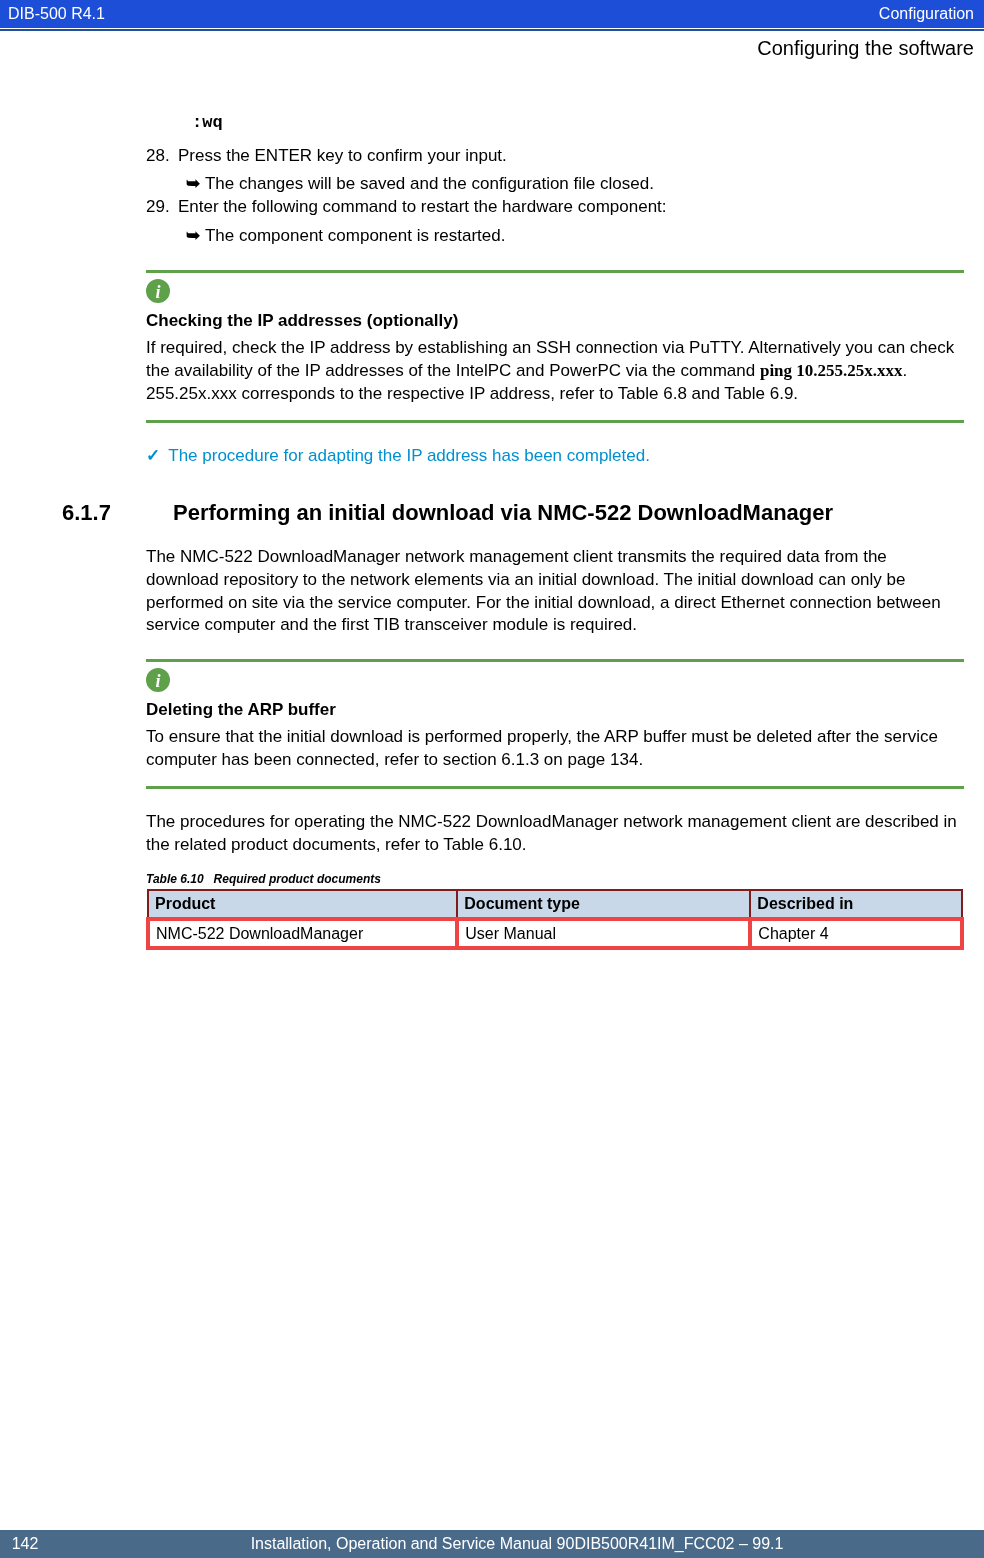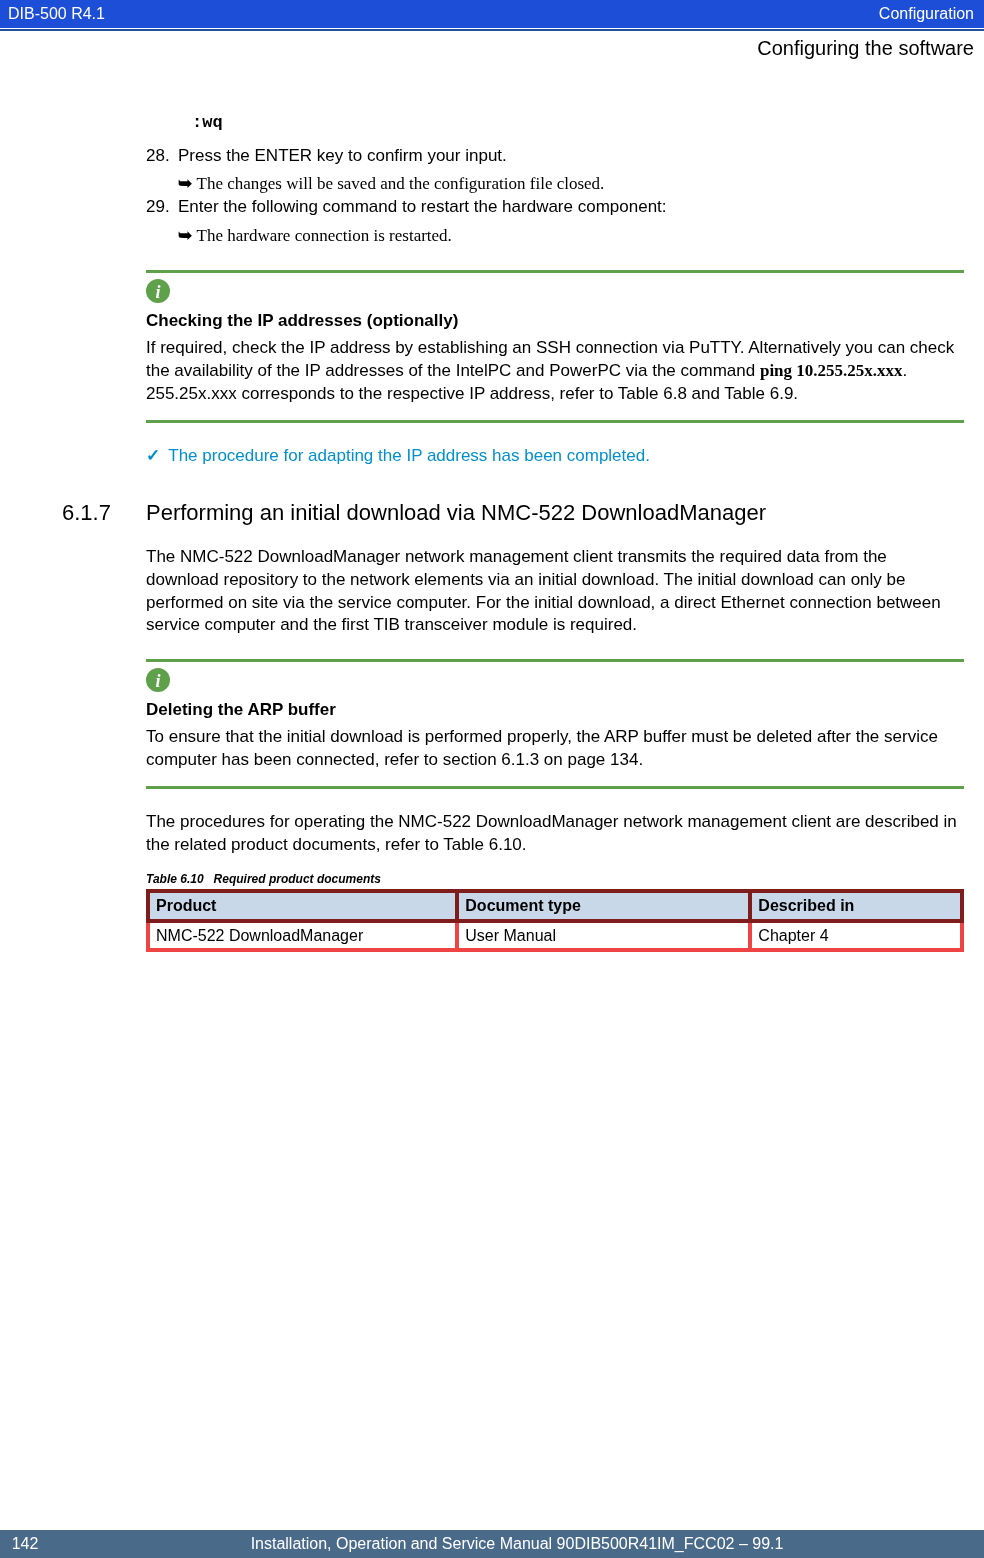--- a/index.html
+++ b/index.html
@@ -51,7 +51,7 @@
     width: calc(100% - 36px);
     vertical-align: top;
   }
-  .arrow-line { margin-left: 32px; font-family: Liberation Serif, serif; }
+  .arrow-line { margin-left: 40px; }
   .arrow { font-weight: bold; }
   .code-inline { font-family: Liberation Serif, serif; font-weight: bold; }
   .green-rule {

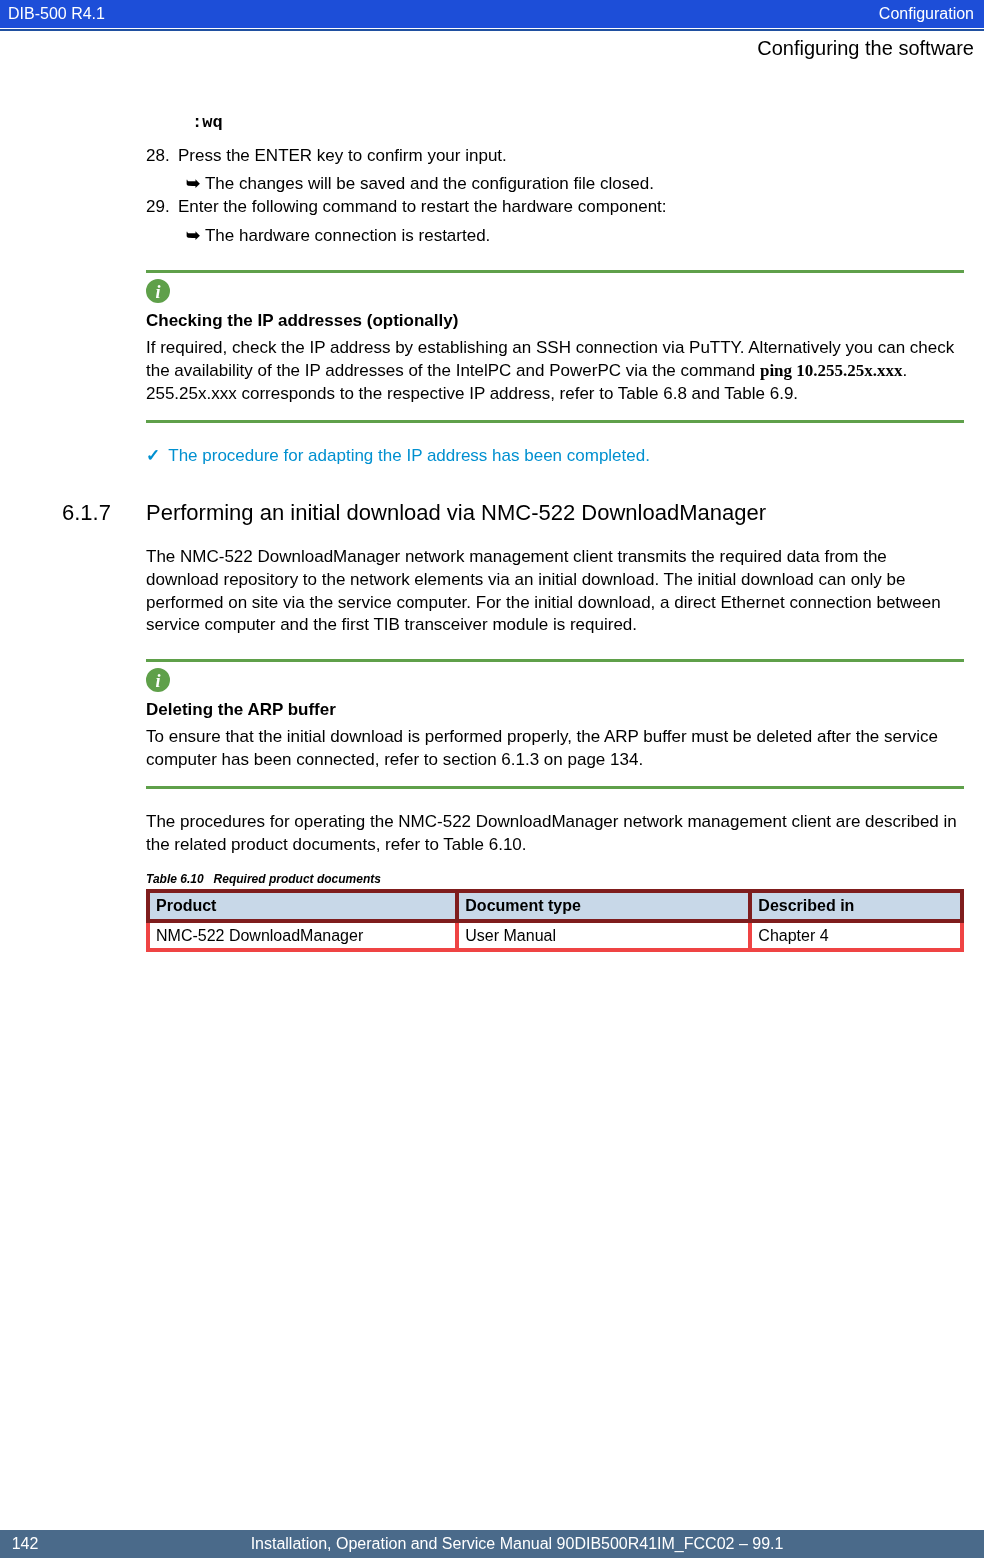--- a/index.html
+++ b/index.html
@@ -152,7 +152,7 @@
 
 
   <div class="arrow-line">
-    <span class="arrow">➥ </span><span>The hardware connection is restarted.</span>
+    <span class="arrow">➥ </span><span>The component component is restarted.</span>
   </div>
 
   <div class="green-rule"></div>

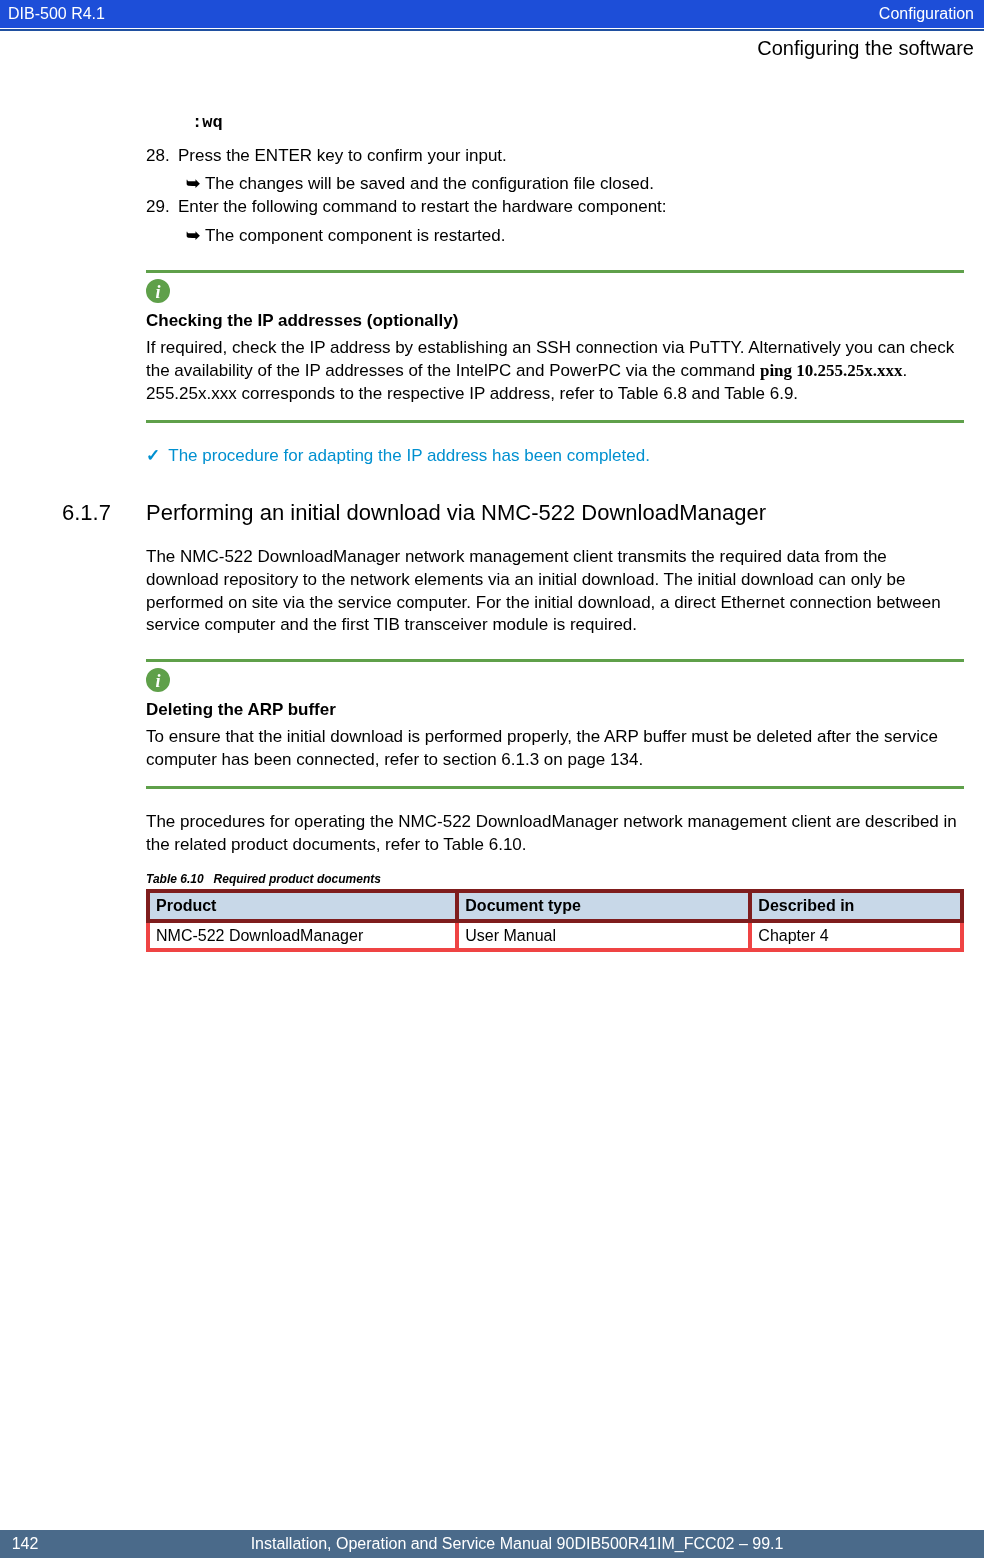--- a/index.html
+++ b/index.html
@@ -85,9 +85,10 @@
   .check-mark { color: #0090d0; margin-right: 8px; font-weight: bold; }
   .section-heading {
     display: flex;
-    font-weight: normal;
+    font-weight: bold;
     font-size: 22px;
     margin: 30px 0 18px -84px;
+    gap: 27px;
   }
   .section-num { width: 84px; flex-shrink: 0; }
   .para { margin-bottom: 14px; }

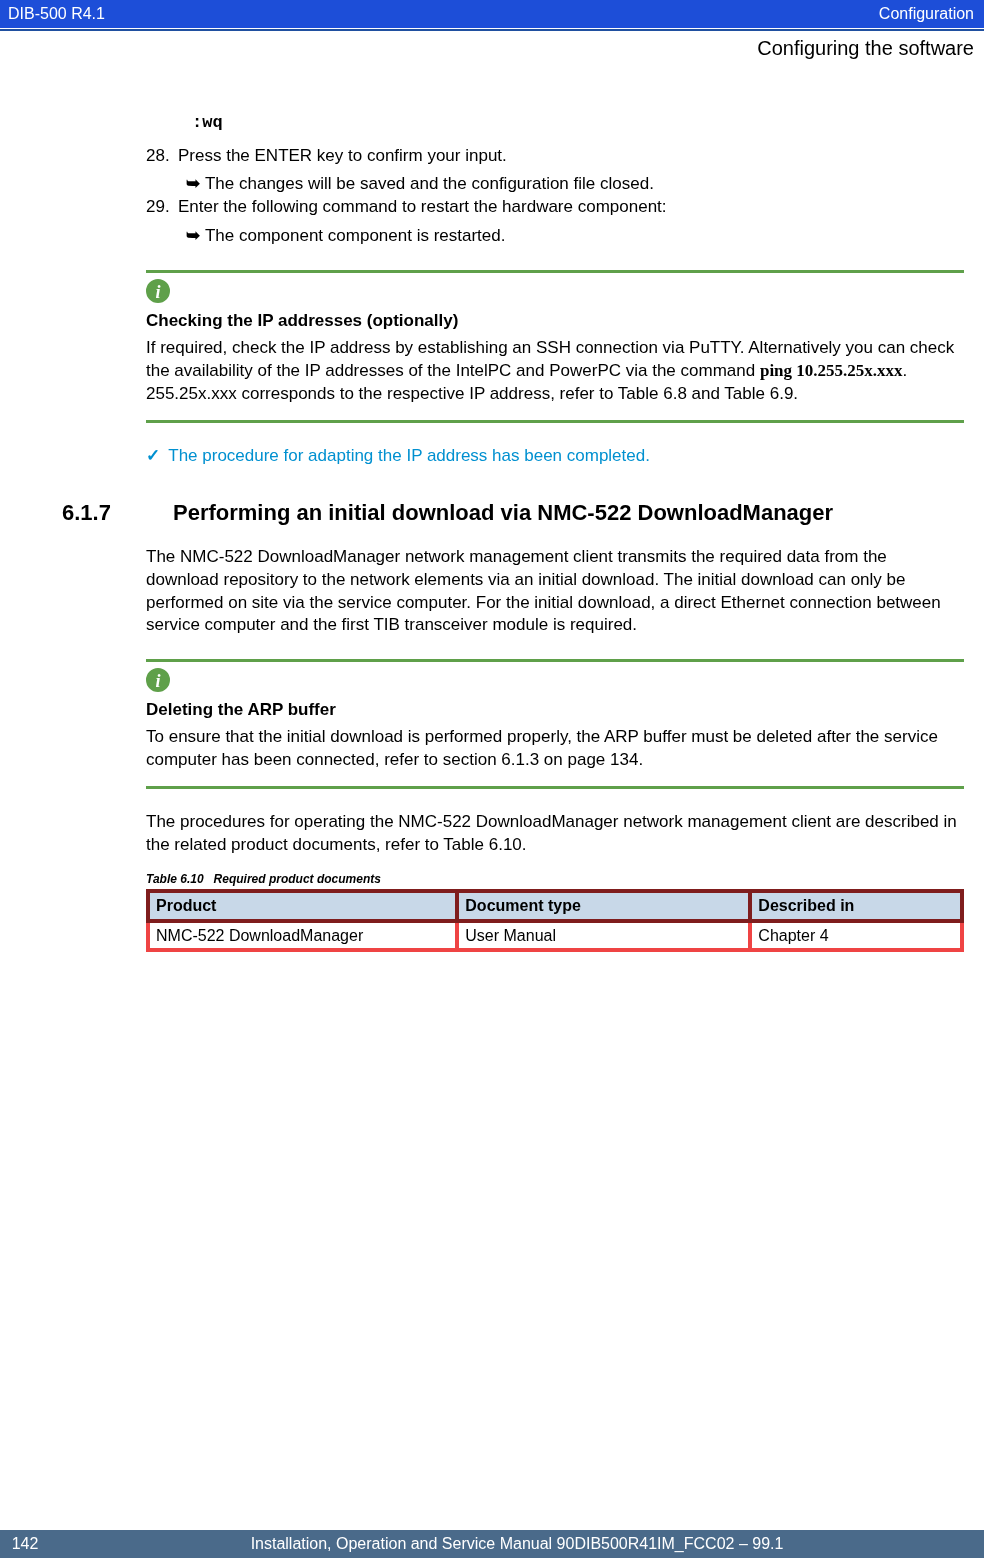--- a/index.html
+++ b/index.html
@@ -99,7 +99,7 @@
     text-align: left;
     font-weight: bold;
     padding: 2px 6px;
-    border: 4px solid #7f1d1d;
+    border: 2px solid #7f1d1d;
   }
   td { padding: 2px 6px; border: 4px solid #ef4444; }
   .col1 { width: 38%; }

